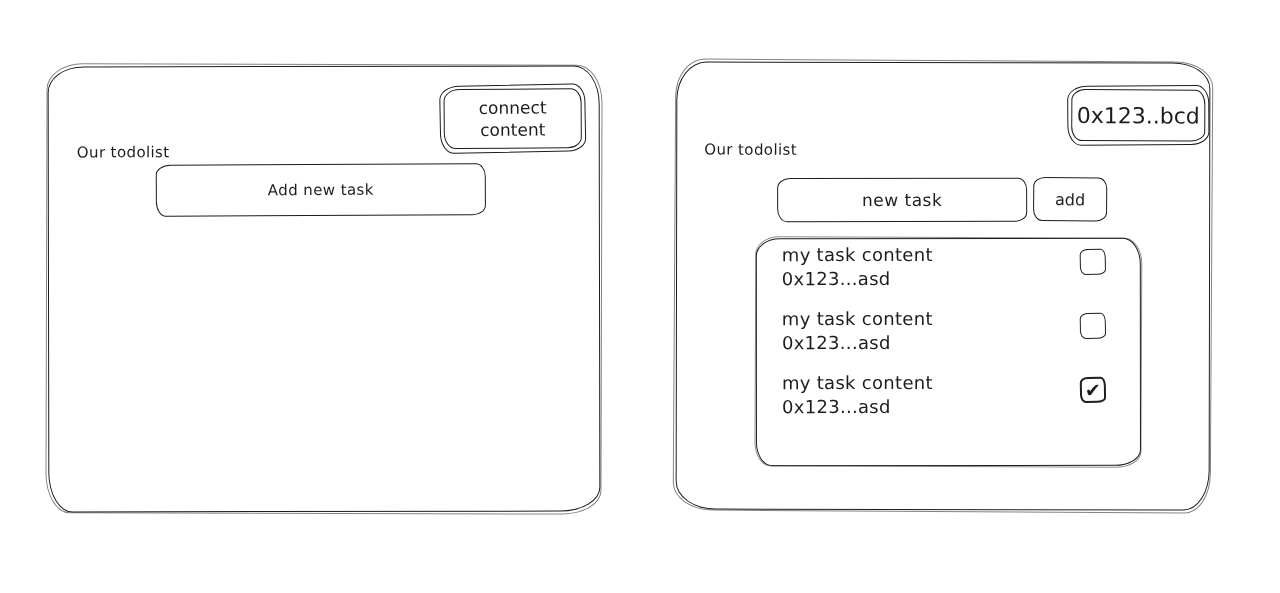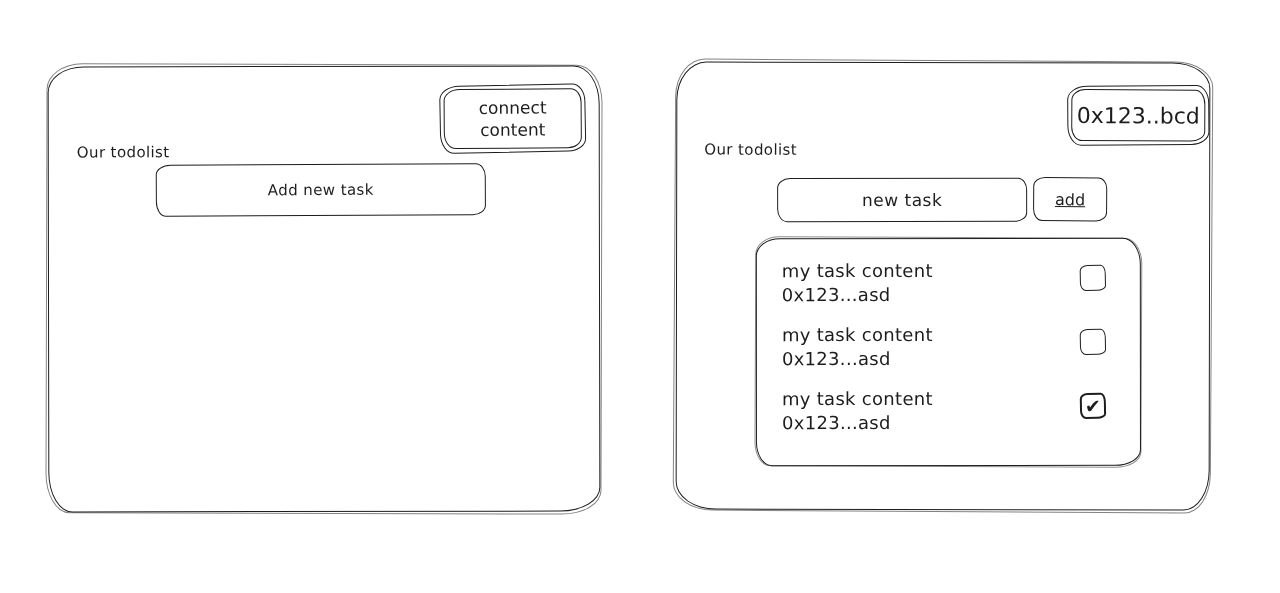--- a/index.html
+++ b/index.html
@@ -90,7 +90,6 @@
     font-size: 16px;
     border-radius: 12px 9px 11px 9px / 9px 11px 9px 12px;
     transform: rotate(0.3deg);
-    text-decoration: underline;
   }
 
   .task-list {

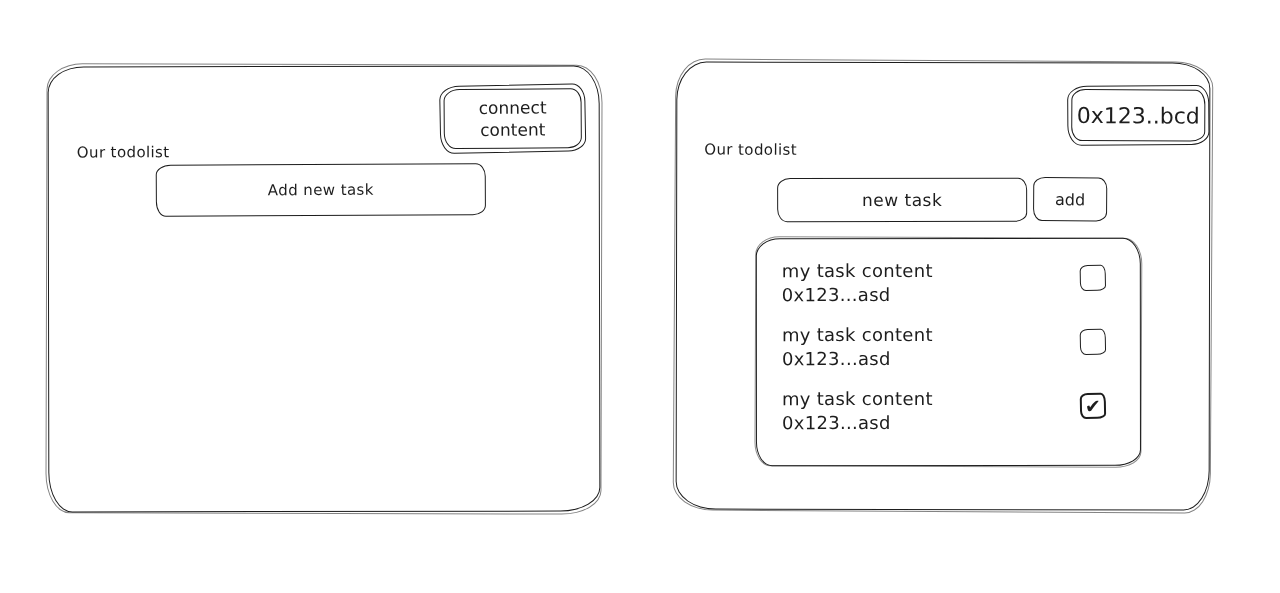--- a/index.html
+++ b/index.html
@@ -97,7 +97,7 @@
     left: 79px; top: 175px; width: 385px; height: 228px;
     border: 1.7px solid var(--stroke, #1d1d1d);
     border-radius: 24px 18px 26px 16px / 18px 26px 16px 24px;
-    padding: 20px 20px 10px 25px;
+    padding: 4px 20px 10px 25px;
     transform: rotate(-0.15deg);
   }
   .task-list::before {

